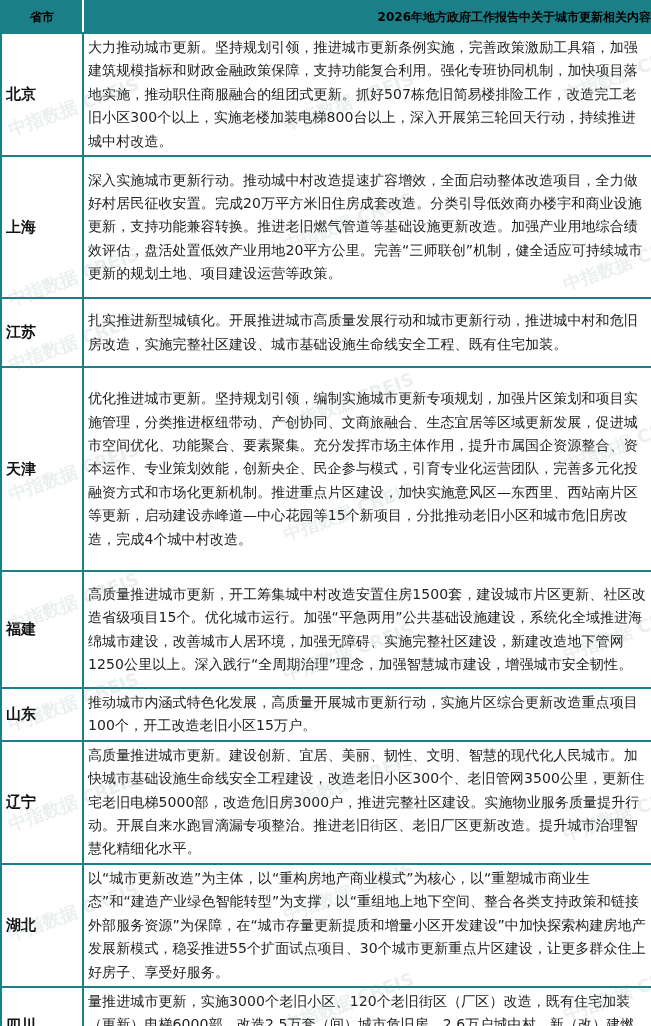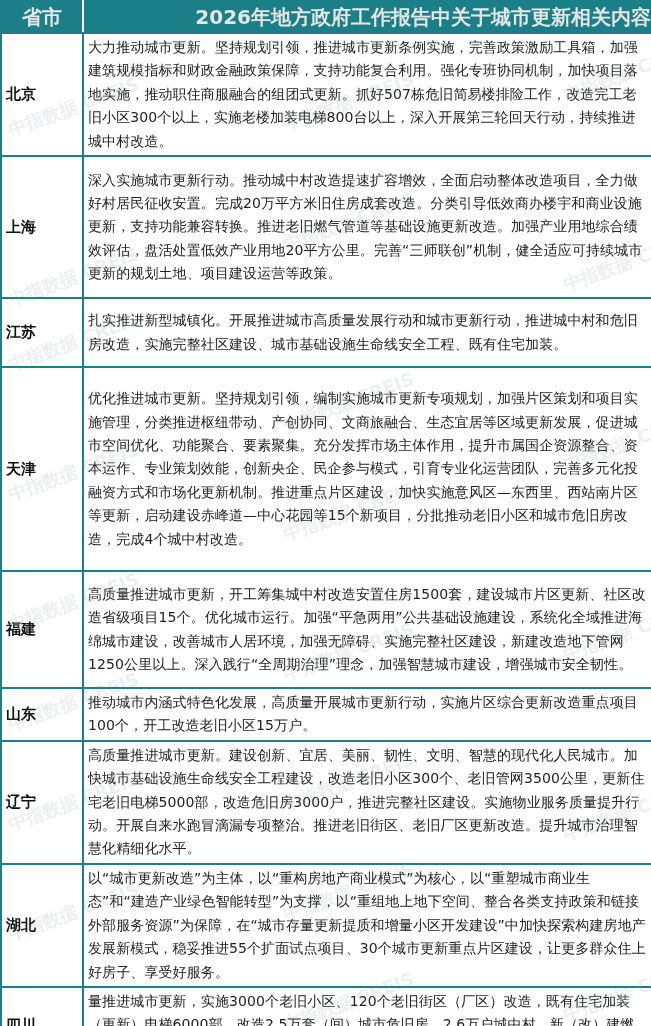--- a/index.html
+++ b/index.html
@@ -8,7 +8,7 @@
   table { border-collapse:collapse; width:651px; table-layout:fixed; }
   col.c1 { width:82px; }
   col.c2 { width:569px; }
-  th { background:#1a7f86; color:#e5e5e5; font-weight:bold; font-size:20px;
+  th { background:#1a7f86; color:#000000; font-weight:bold; font-size:12px;
        height:30px; padding:0; border:2px solid #1a7f86; border-right-color:#fff; text-align:center;margin-left:48px; }
   th:last-child { border-right-color:#1a7f86;text-align:right; }
   td { border:2px solid #1a7f86; padding:2px 4px 2px 4px; vertical-align:middle; }

